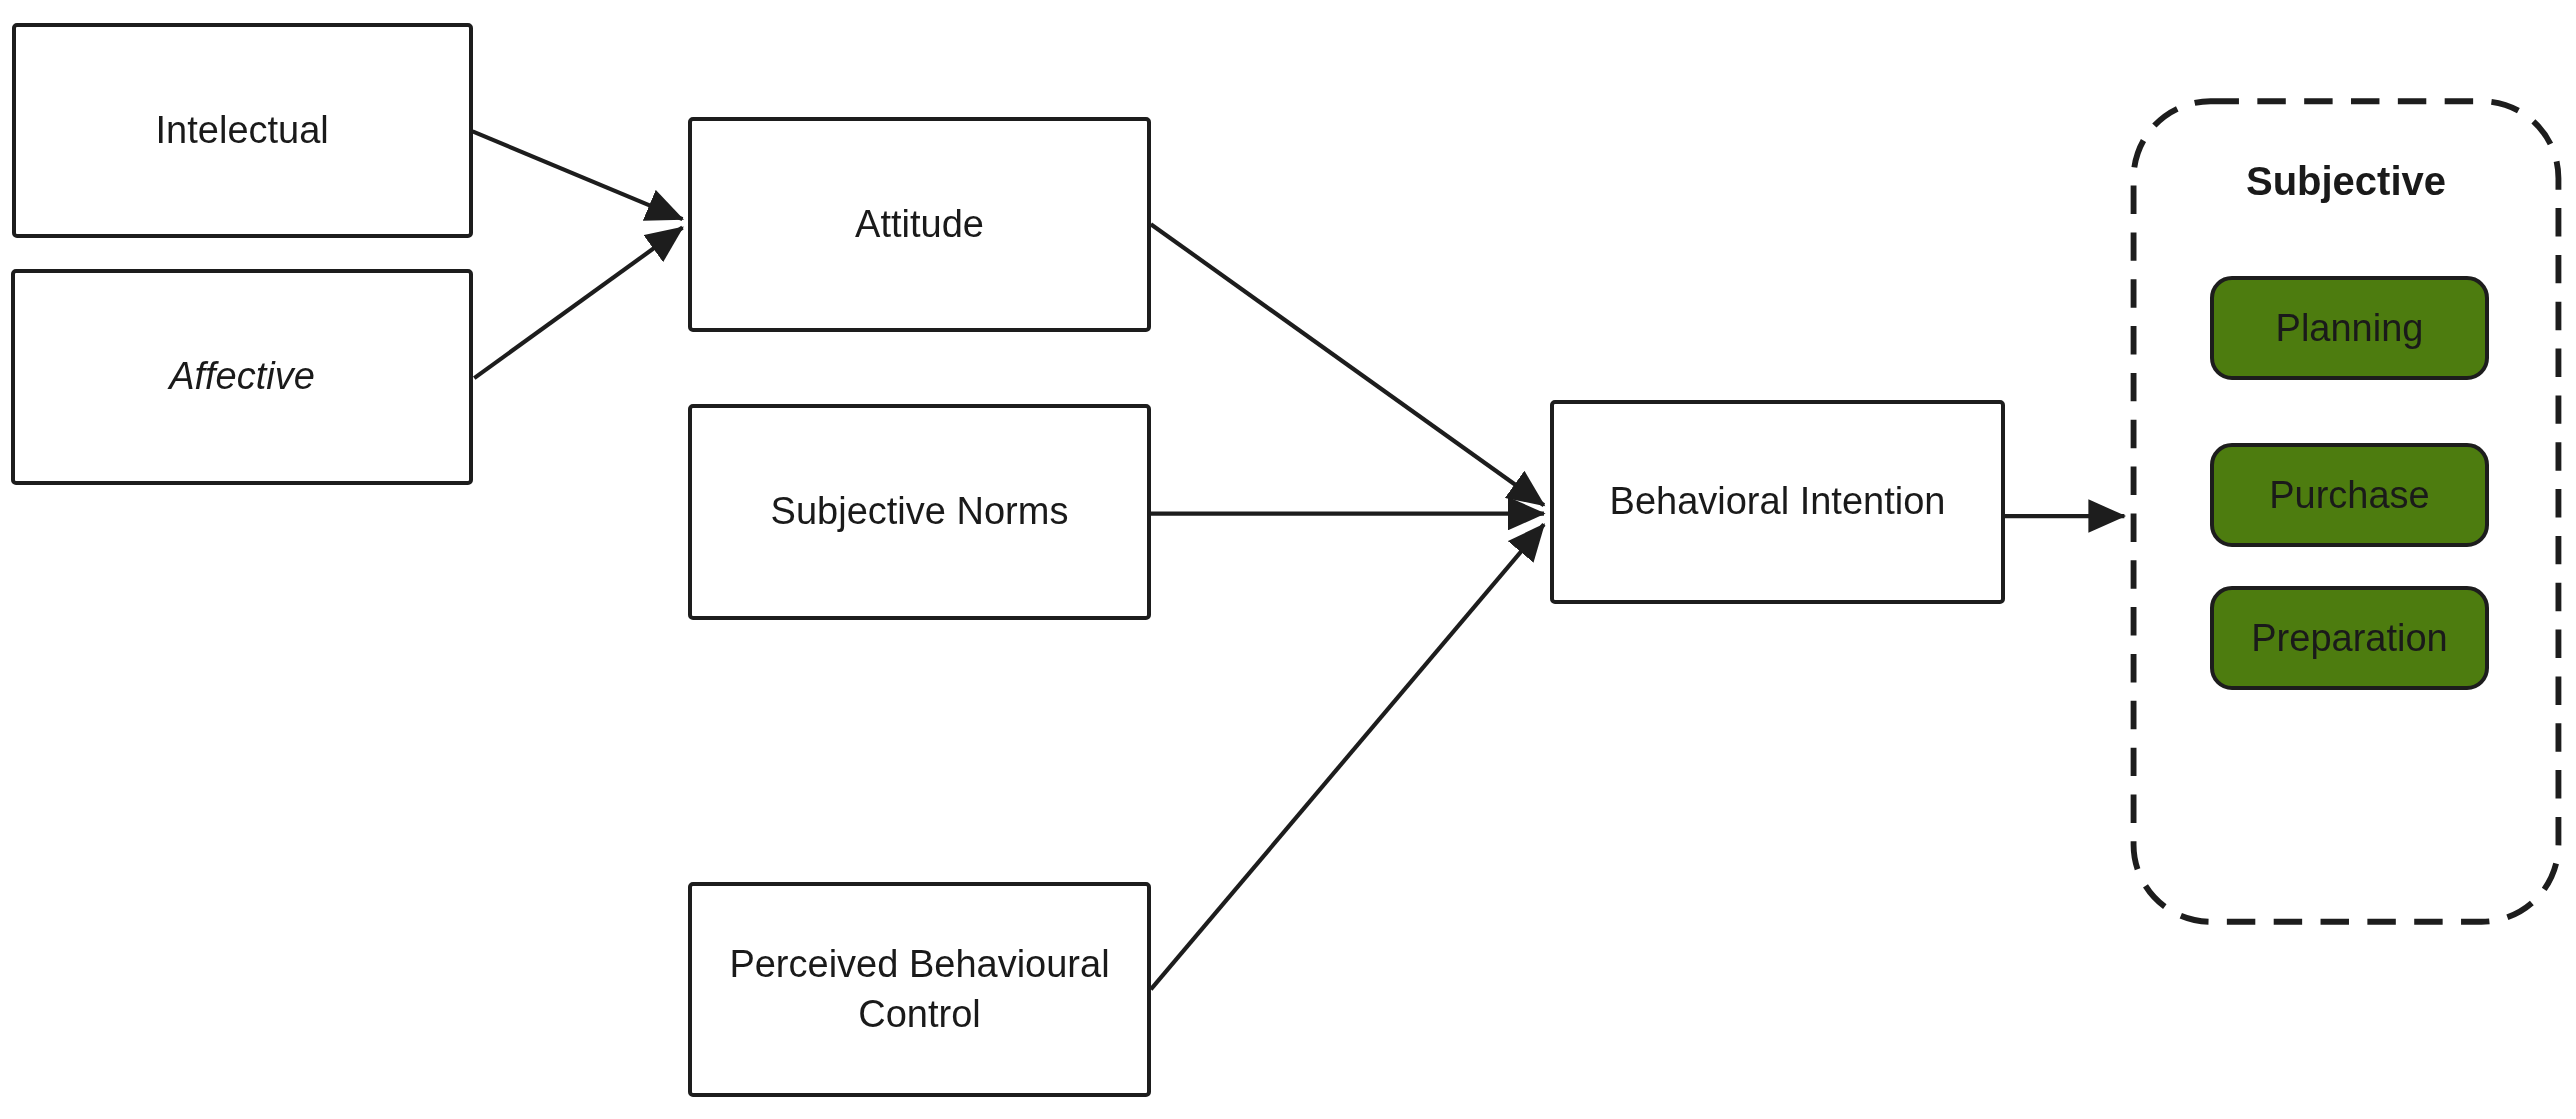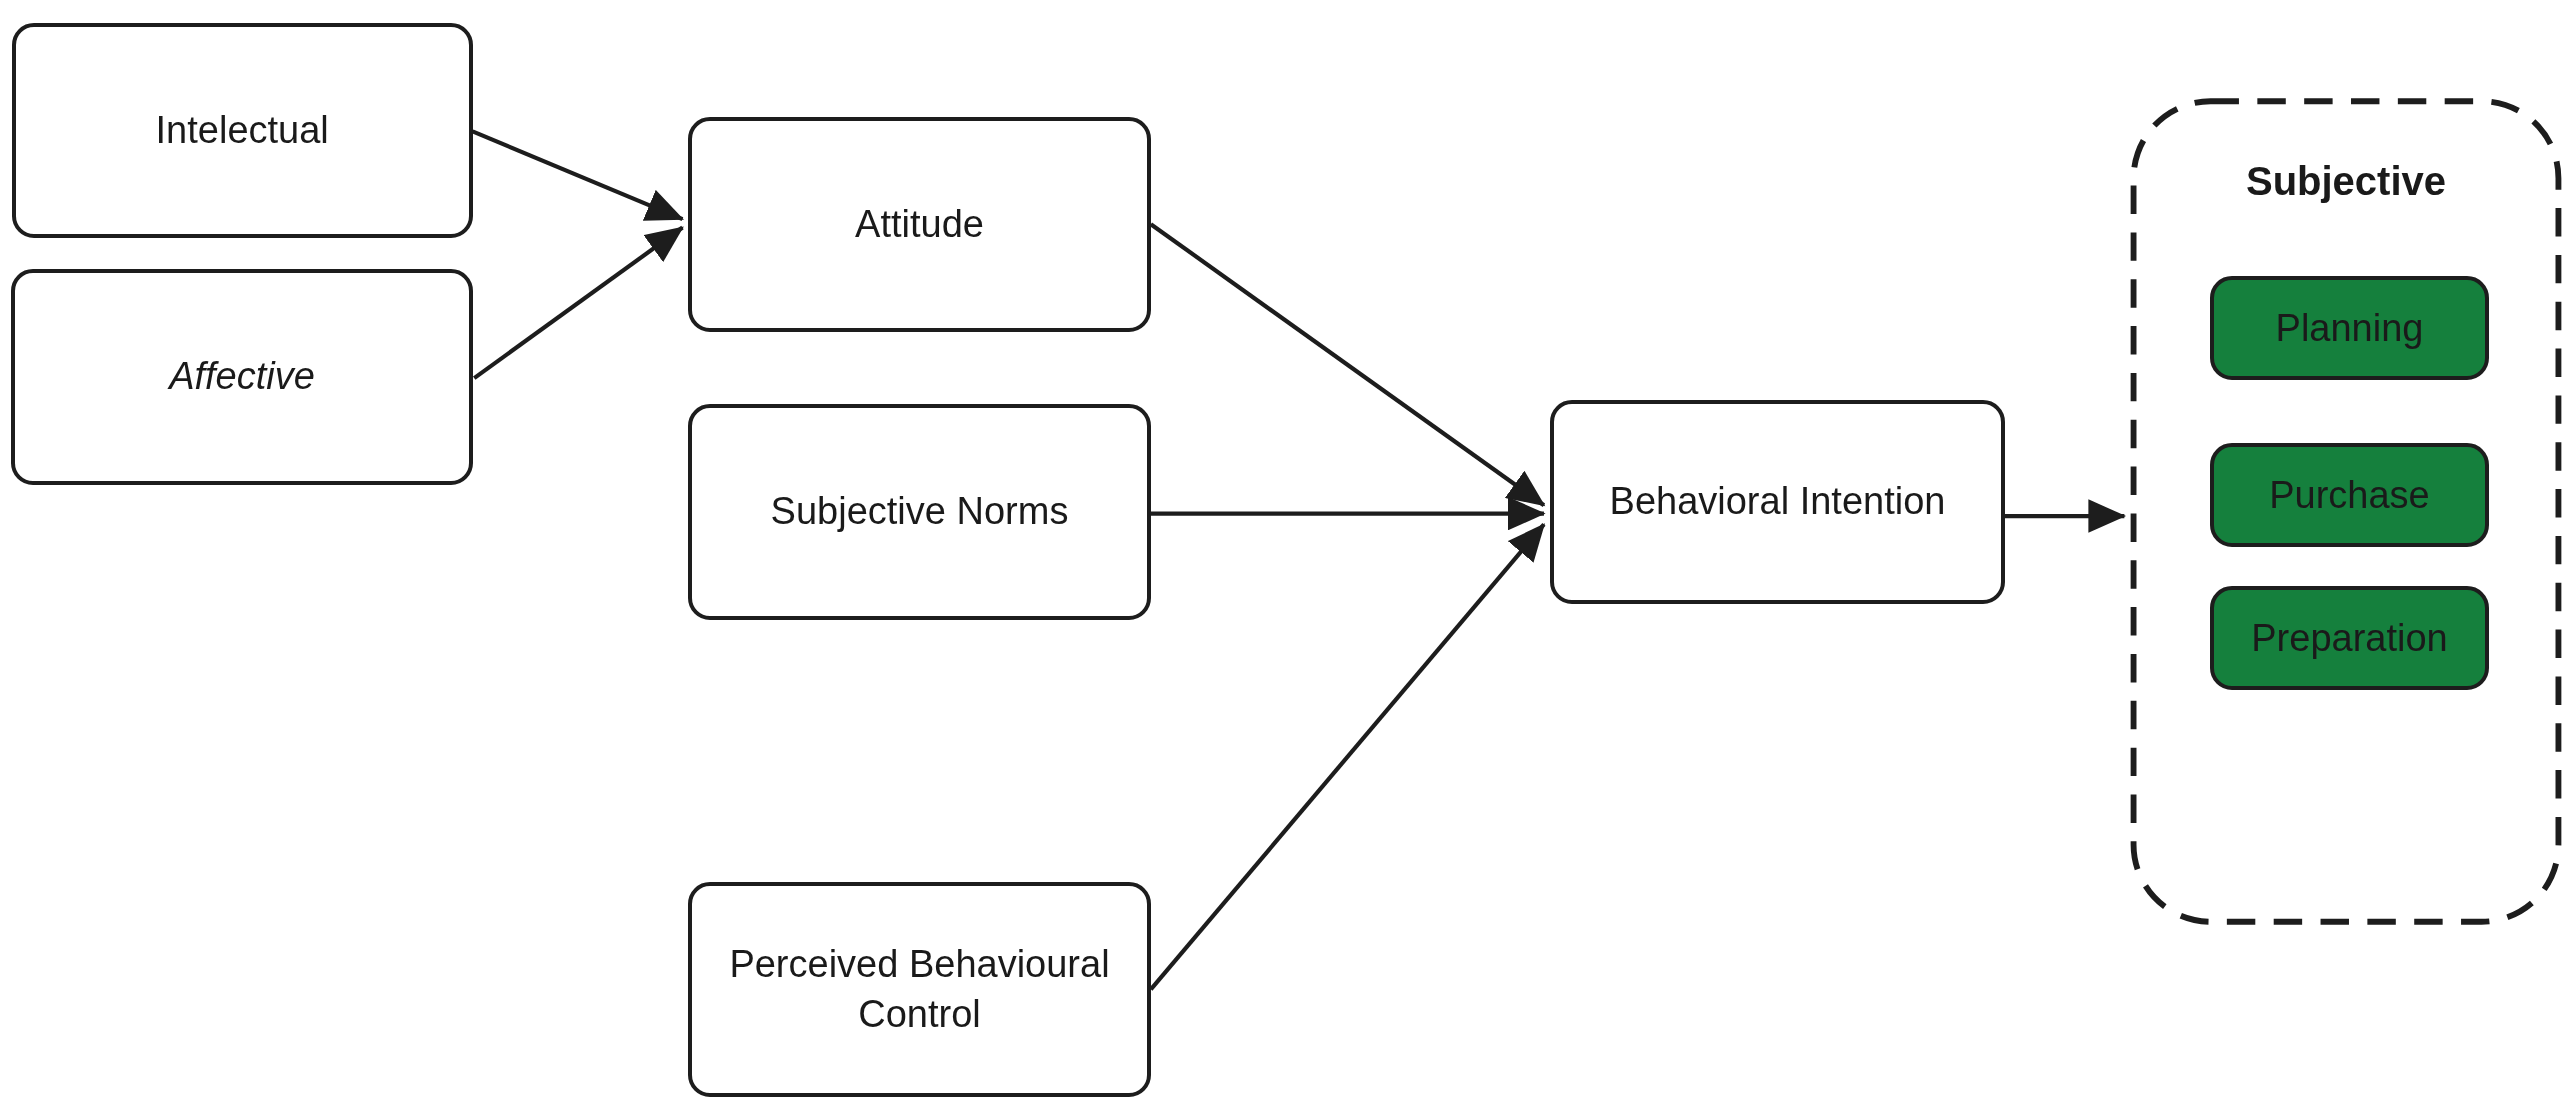--- a/index.html
+++ b/index.html
@@ -28,7 +28,7 @@
     box-sizing: border-box;
     background: #ffffff;
     border: 4.2px solid #1d1d1d;
-    border-radius: 22px;
+    border-radius: 5px;
     display: flex;
     align-items: center;
     justify-content: center;

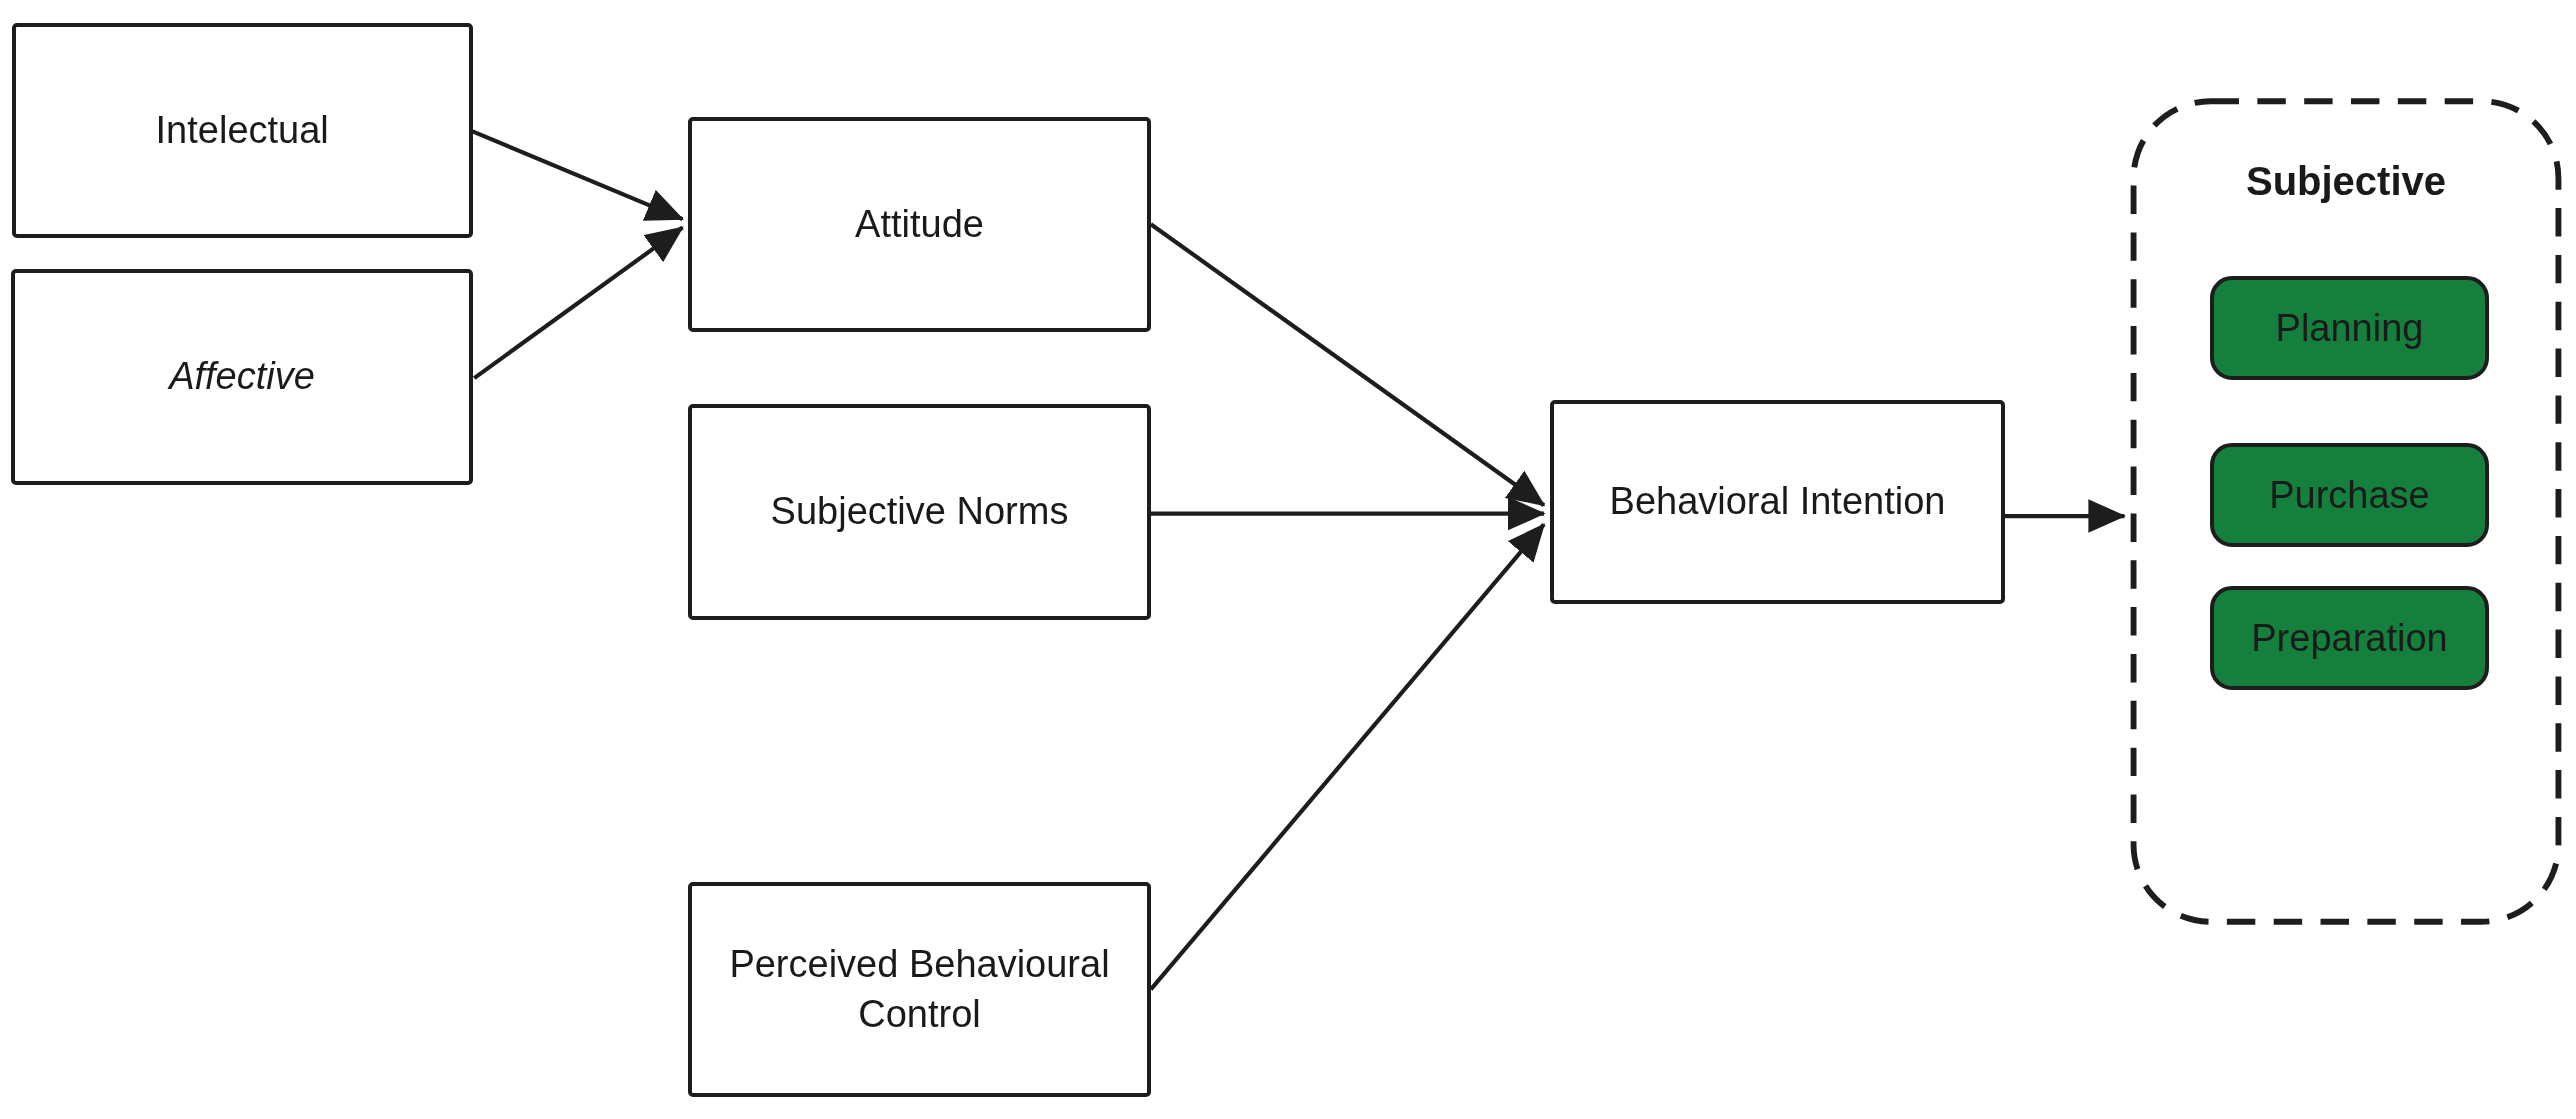--- a/index.html
+++ b/index.html
@@ -71,7 +71,7 @@
     width: 279px;
     height: 104px;
     box-sizing: border-box;
-    background: #15803d;
+    background: #4d7c0f;
     border: 4.2px solid #1d1d1d;
     border-radius: 22px;
     display: flex;

